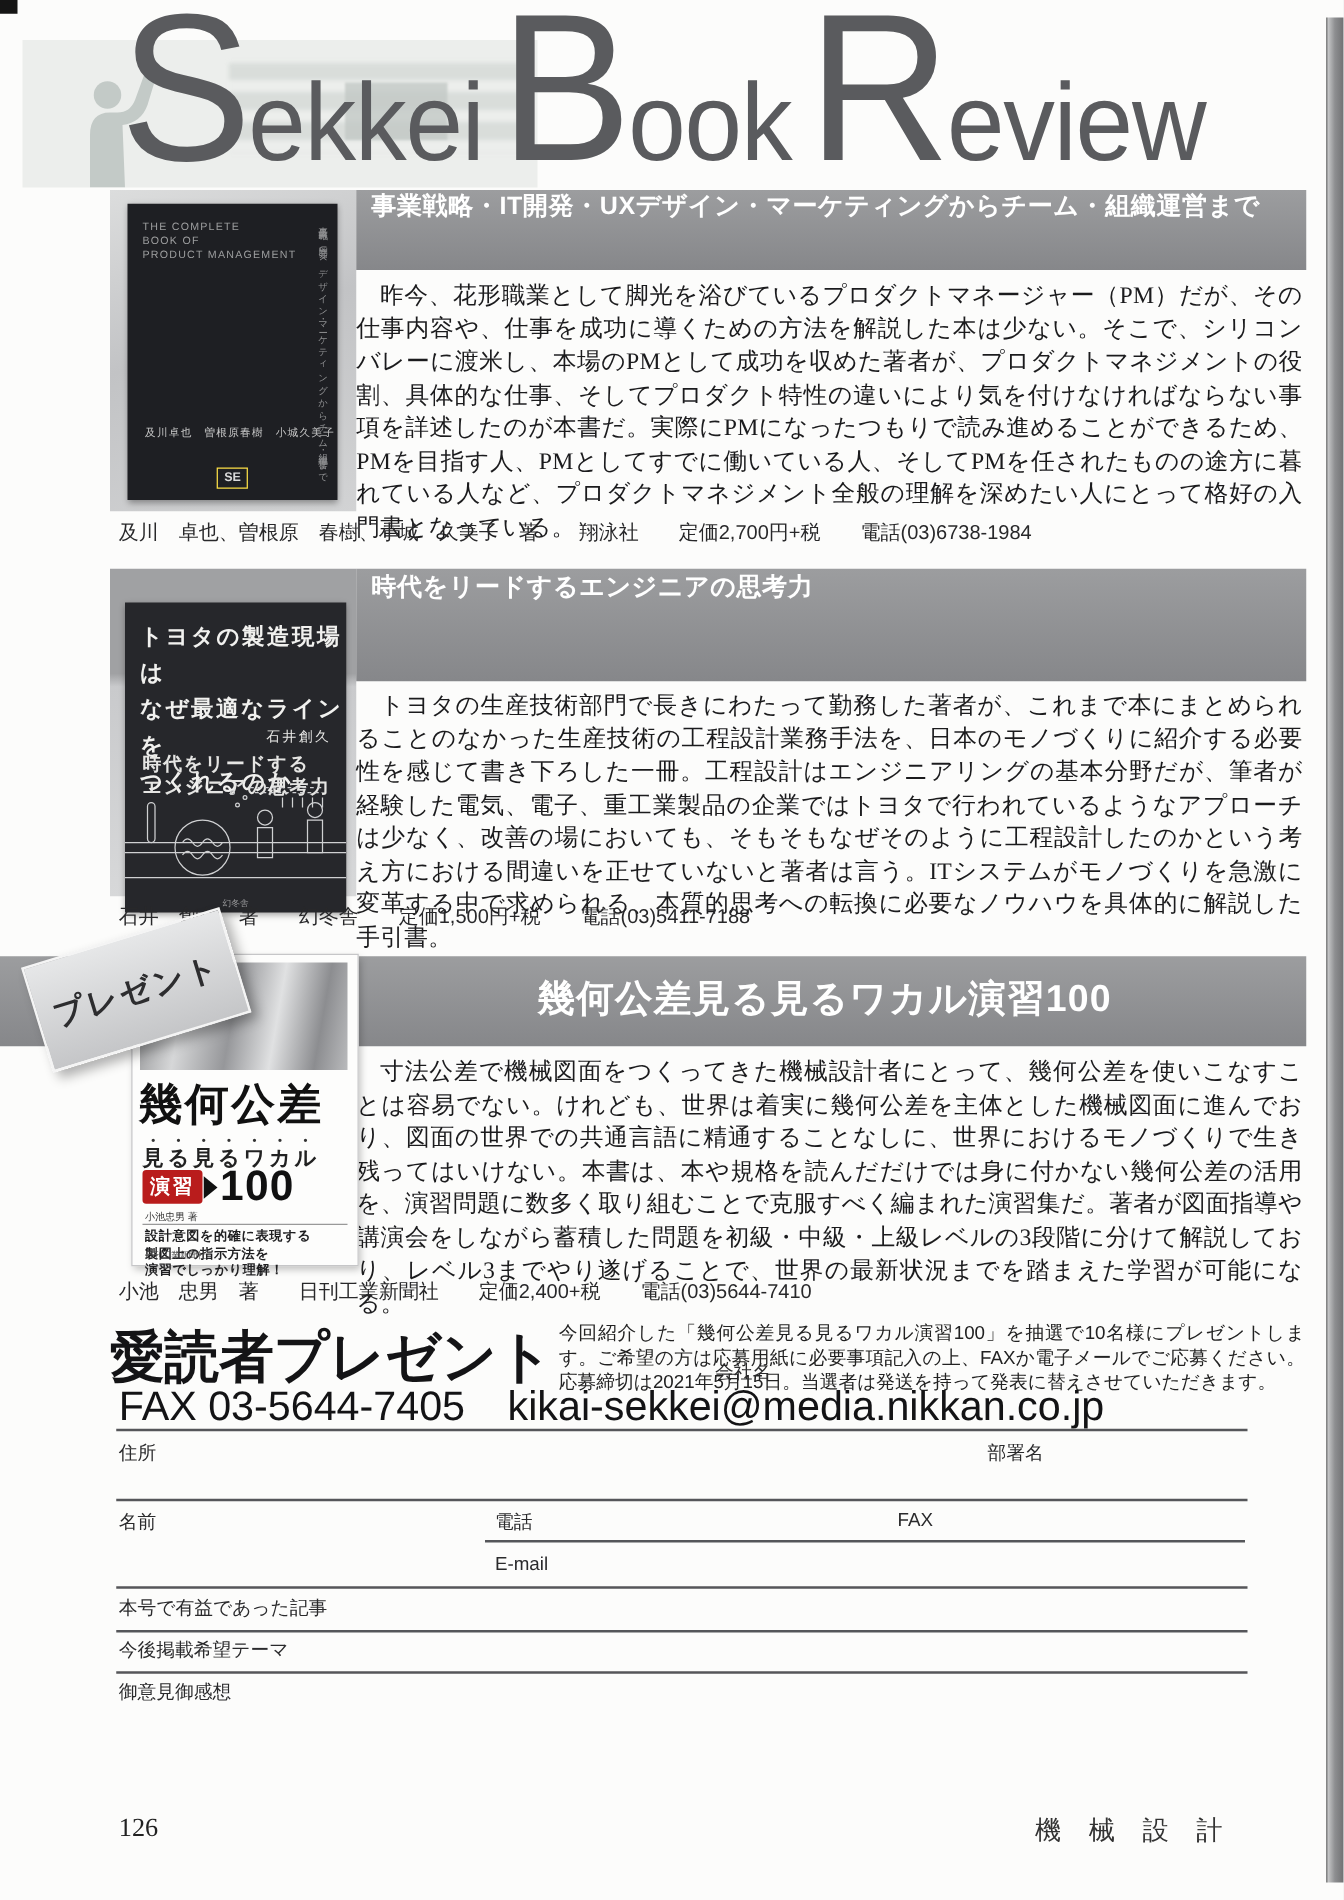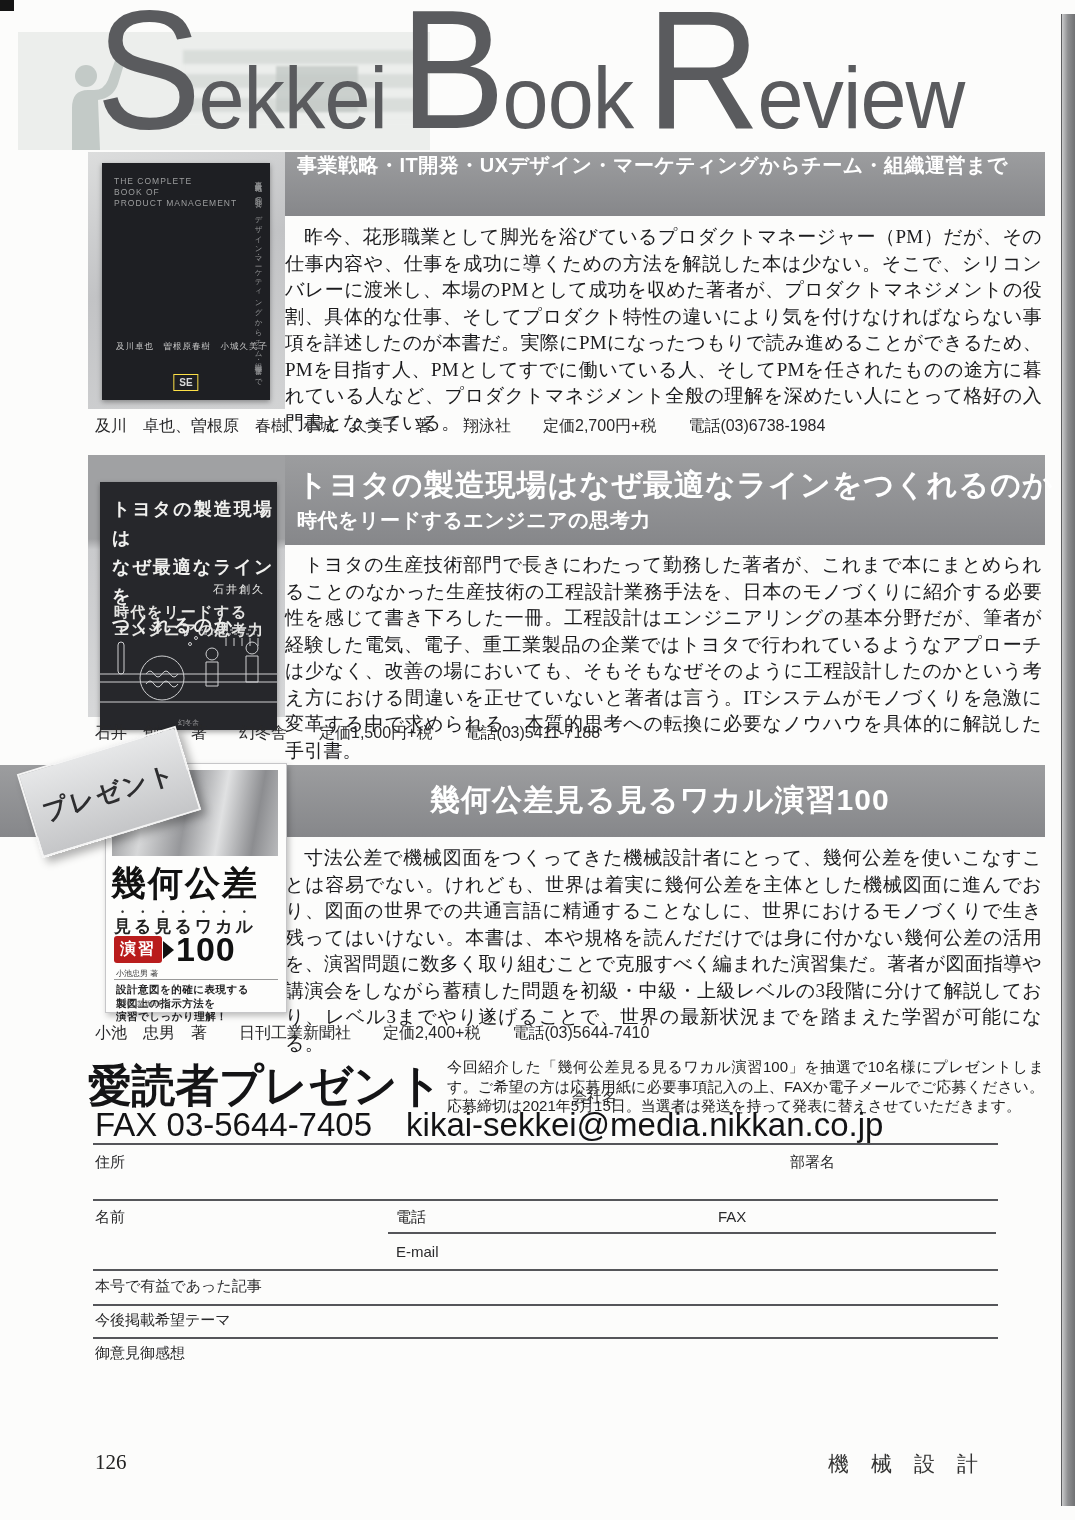--- a/index.html
+++ b/index.html
@@ -183,7 +183,6 @@
     <div class="c2-logo">幻冬舎</div>
   </div>
   <div class="band" id="band2">
-    <div class="bt">トヨタの製造現場はなぜ最適なラインをつくれるのか</div>
     <div class="bs">時代をリードするエンジニアの思考力</div>
   </div>
   <div class="bodytext" id="body2">トヨタの生産技術部門で長きにわたって勤務した著者が、これまで本にまとめられることのなかった生産技術の工程設計業務手法を、日本のモノづくりに紹介する必要性を感じて書き下ろした一冊。工程設計はエンジニアリングの基本分野だが、筆者が経験した電気、電子、重工業製品の企業ではトヨタで行われているようなアプローチは少なく、改善の場においても、そもそもなぜそのように工程設計したのかという考え方における間違いを正せていないと著者は言う。ITシステムがモノづくりを急激に変革する中で求められる、本質的思考への転換に必要なノウハウを具体的に解説した手引書。</div>

